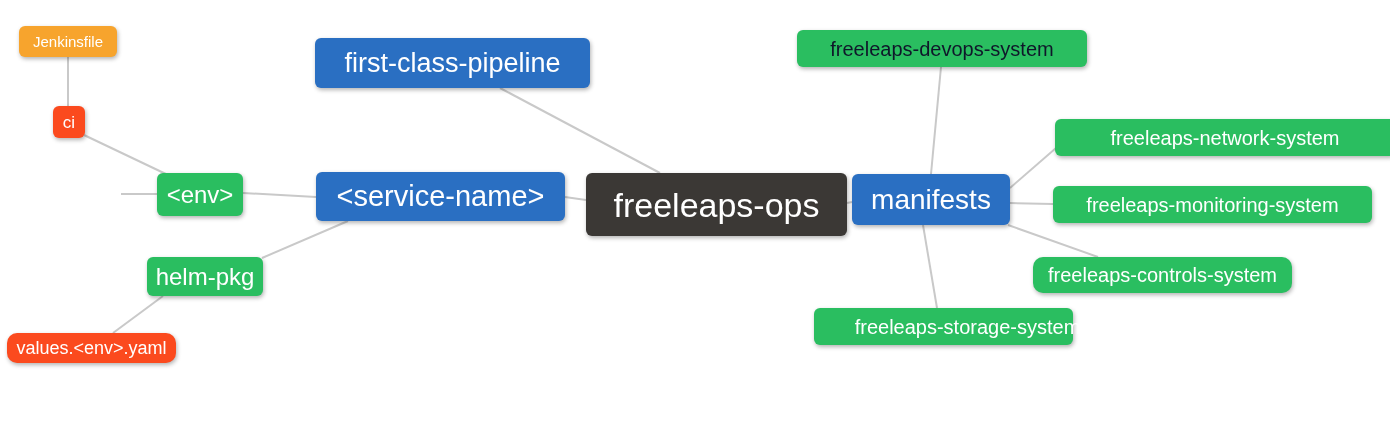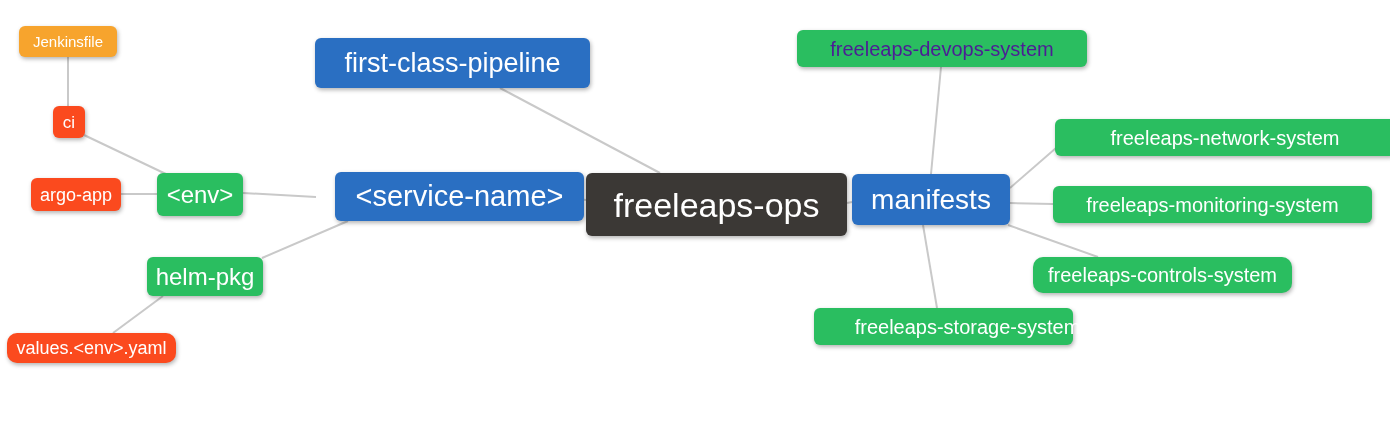--- a/index.html
+++ b/index.html
@@ -69,7 +69,7 @@
     <div class="node" style="left: 316px; top: 172px; width: 249px; height: 49px; font-size: 29px; background: rgb(42, 111, 194); color: rgb(255, 255, 255); margin-left: 19px;">&lt;service-name&gt;</div>
     <div class="node" style="left: 586px; top: 173px; width: 261px; height: 63px; font-size: 34px; background: rgb(59, 56, 53); color: rgb(255, 255, 255);">freeleaps-ops</div>
     <div class="node" style="left: 852px; top: 174px; width: 158px; height: 51px; font-size: 28px; background: rgb(42, 111, 194); color: rgb(255, 255, 255);">manifests</div>
-    <div class="node" style="left: 797px; top: 30px; width: 290px; height: 37px; font-size: 20px; background: rgb(42, 190, 96); color: #4c1d95;">freeleaps-devops-system</div>
+    <div class="node" style="left: 797px; top: 30px; width: 290px; height: 37px; font-size: 20px; background: rgb(42, 190, 96); color: #0f172a;">freeleaps-devops-system</div>
     <div class="node" style="left: 1055px; top: 119px; width: 340px; height: 37px; font-size: 20px; background: rgb(42, 190, 96); color: rgb(255, 255, 255);">freeleaps-network-system</div>
     <div class="node" style="left: 1053px; top: 186px; width: 319px; height: 37px; font-size: 20px; background: rgb(42, 190, 96); color: rgb(255, 255, 255);">freeleaps-monitoring-system</div>
     <div class="node" style="left: 1033px; top: 257px; width: 259px; height: 36px; font-size: 20px; background: rgb(42, 190, 96); color: rgb(255, 255, 255); border-radius: 10px;">freeleaps-controls-system</div>

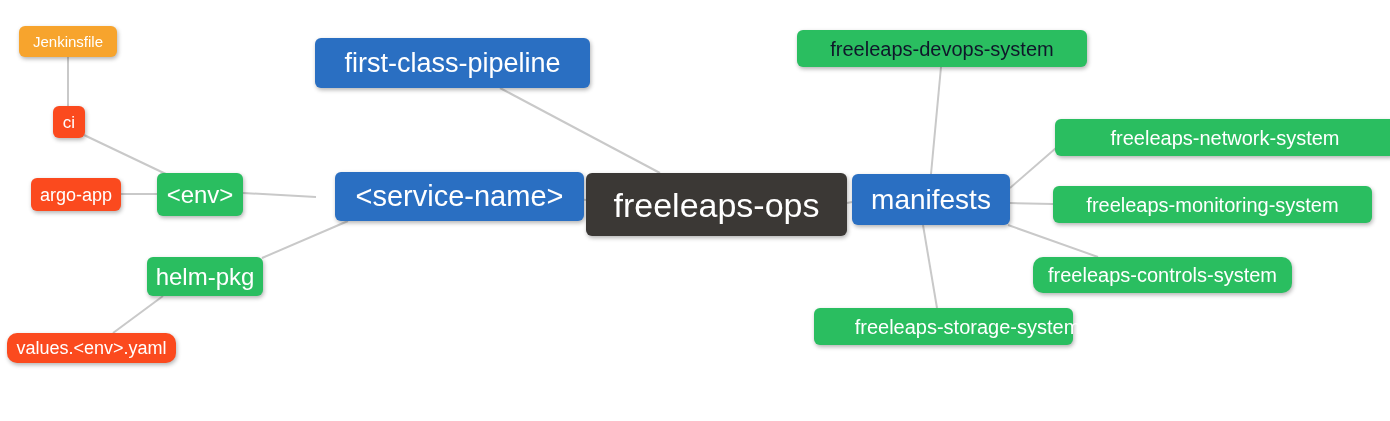--- a/index.html
+++ b/index.html
@@ -61,7 +61,6 @@
     </svg>
 <div class="node" style="left: 19px; top: 26px; width: 98px; height: 31px; font-size: 15px; background: rgb(247, 164, 45); color: rgb(255, 255, 255);">Jenkinsfile</div>
     <div class="node" style="left: 53px; top: 106px; width: 32px; height: 32px; font-size: 17px; background: rgb(251, 74, 30); color: rgb(255, 255, 255);">ci</div>
-    <div class="node" style="left: 31px; top: 178px; width: 90px; height: 33px; font-size: 18px; background: rgb(251, 74, 30); color: rgb(255, 255, 255);">argo-app</div>
     <div class="node" style="left: 157px; top: 173px; width: 86px; height: 43px; font-size: 24px; background: rgb(42, 190, 96); color: rgb(255, 255, 255);">&lt;env&gt;</div>
     <div class="node" style="left: 147px; top: 257px; width: 116px; height: 39px; font-size: 24px; background: rgb(42, 190, 96); color: rgb(255, 255, 255);">helm-pkg</div>
     <div class="node" style="left: 7px; top: 333px; width: 169px; height: 30px; font-size: 18px; background: rgb(251, 74, 30); color: rgb(255, 255, 255); border-radius: 10px;">values.&lt;env&gt;.yaml</div>

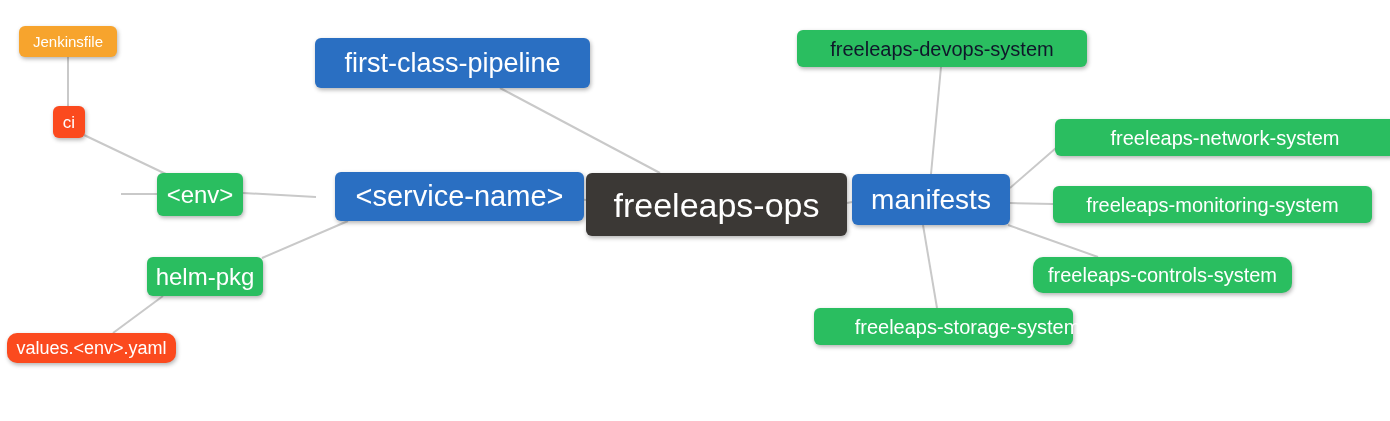--- a/index.html
+++ b/index.html
@@ -65,7 +65,7 @@
     <div class="node" style="left: 147px; top: 257px; width: 116px; height: 39px; font-size: 24px; background: rgb(42, 190, 96); color: rgb(255, 255, 255);">helm-pkg</div>
     <div class="node" style="left: 7px; top: 333px; width: 169px; height: 30px; font-size: 18px; background: rgb(251, 74, 30); color: rgb(255, 255, 255); border-radius: 10px;">values.&lt;env&gt;.yaml</div>
     <div class="node" style="left: 315px; top: 38px; width: 275px; height: 50px; font-size: 27px; background: rgb(42, 111, 194); color: rgb(255, 255, 255);">first-class-pipeline</div>
-    <div class="node" style="left: 316px; top: 172px; width: 249px; height: 49px; font-size: 29px; background: rgb(42, 111, 194); color: rgb(255, 255, 255); margin-left: 19px;">&lt;service-name&gt;</div>
+    <div class="node" style="left: 316px; top: 172px; width: 249px; height: 49px; font-size: 29px; background: rgb(42, 111, 194); color: rgb(255, 255, 255);">&lt;service-name&gt;</div>
     <div class="node" style="left: 586px; top: 173px; width: 261px; height: 63px; font-size: 34px; background: rgb(59, 56, 53); color: rgb(255, 255, 255);">freeleaps-ops</div>
     <div class="node" style="left: 852px; top: 174px; width: 158px; height: 51px; font-size: 28px; background: rgb(42, 111, 194); color: rgb(255, 255, 255);">manifests</div>
     <div class="node" style="left: 797px; top: 30px; width: 290px; height: 37px; font-size: 20px; background: rgb(42, 190, 96); color: #0f172a;">freeleaps-devops-system</div>

